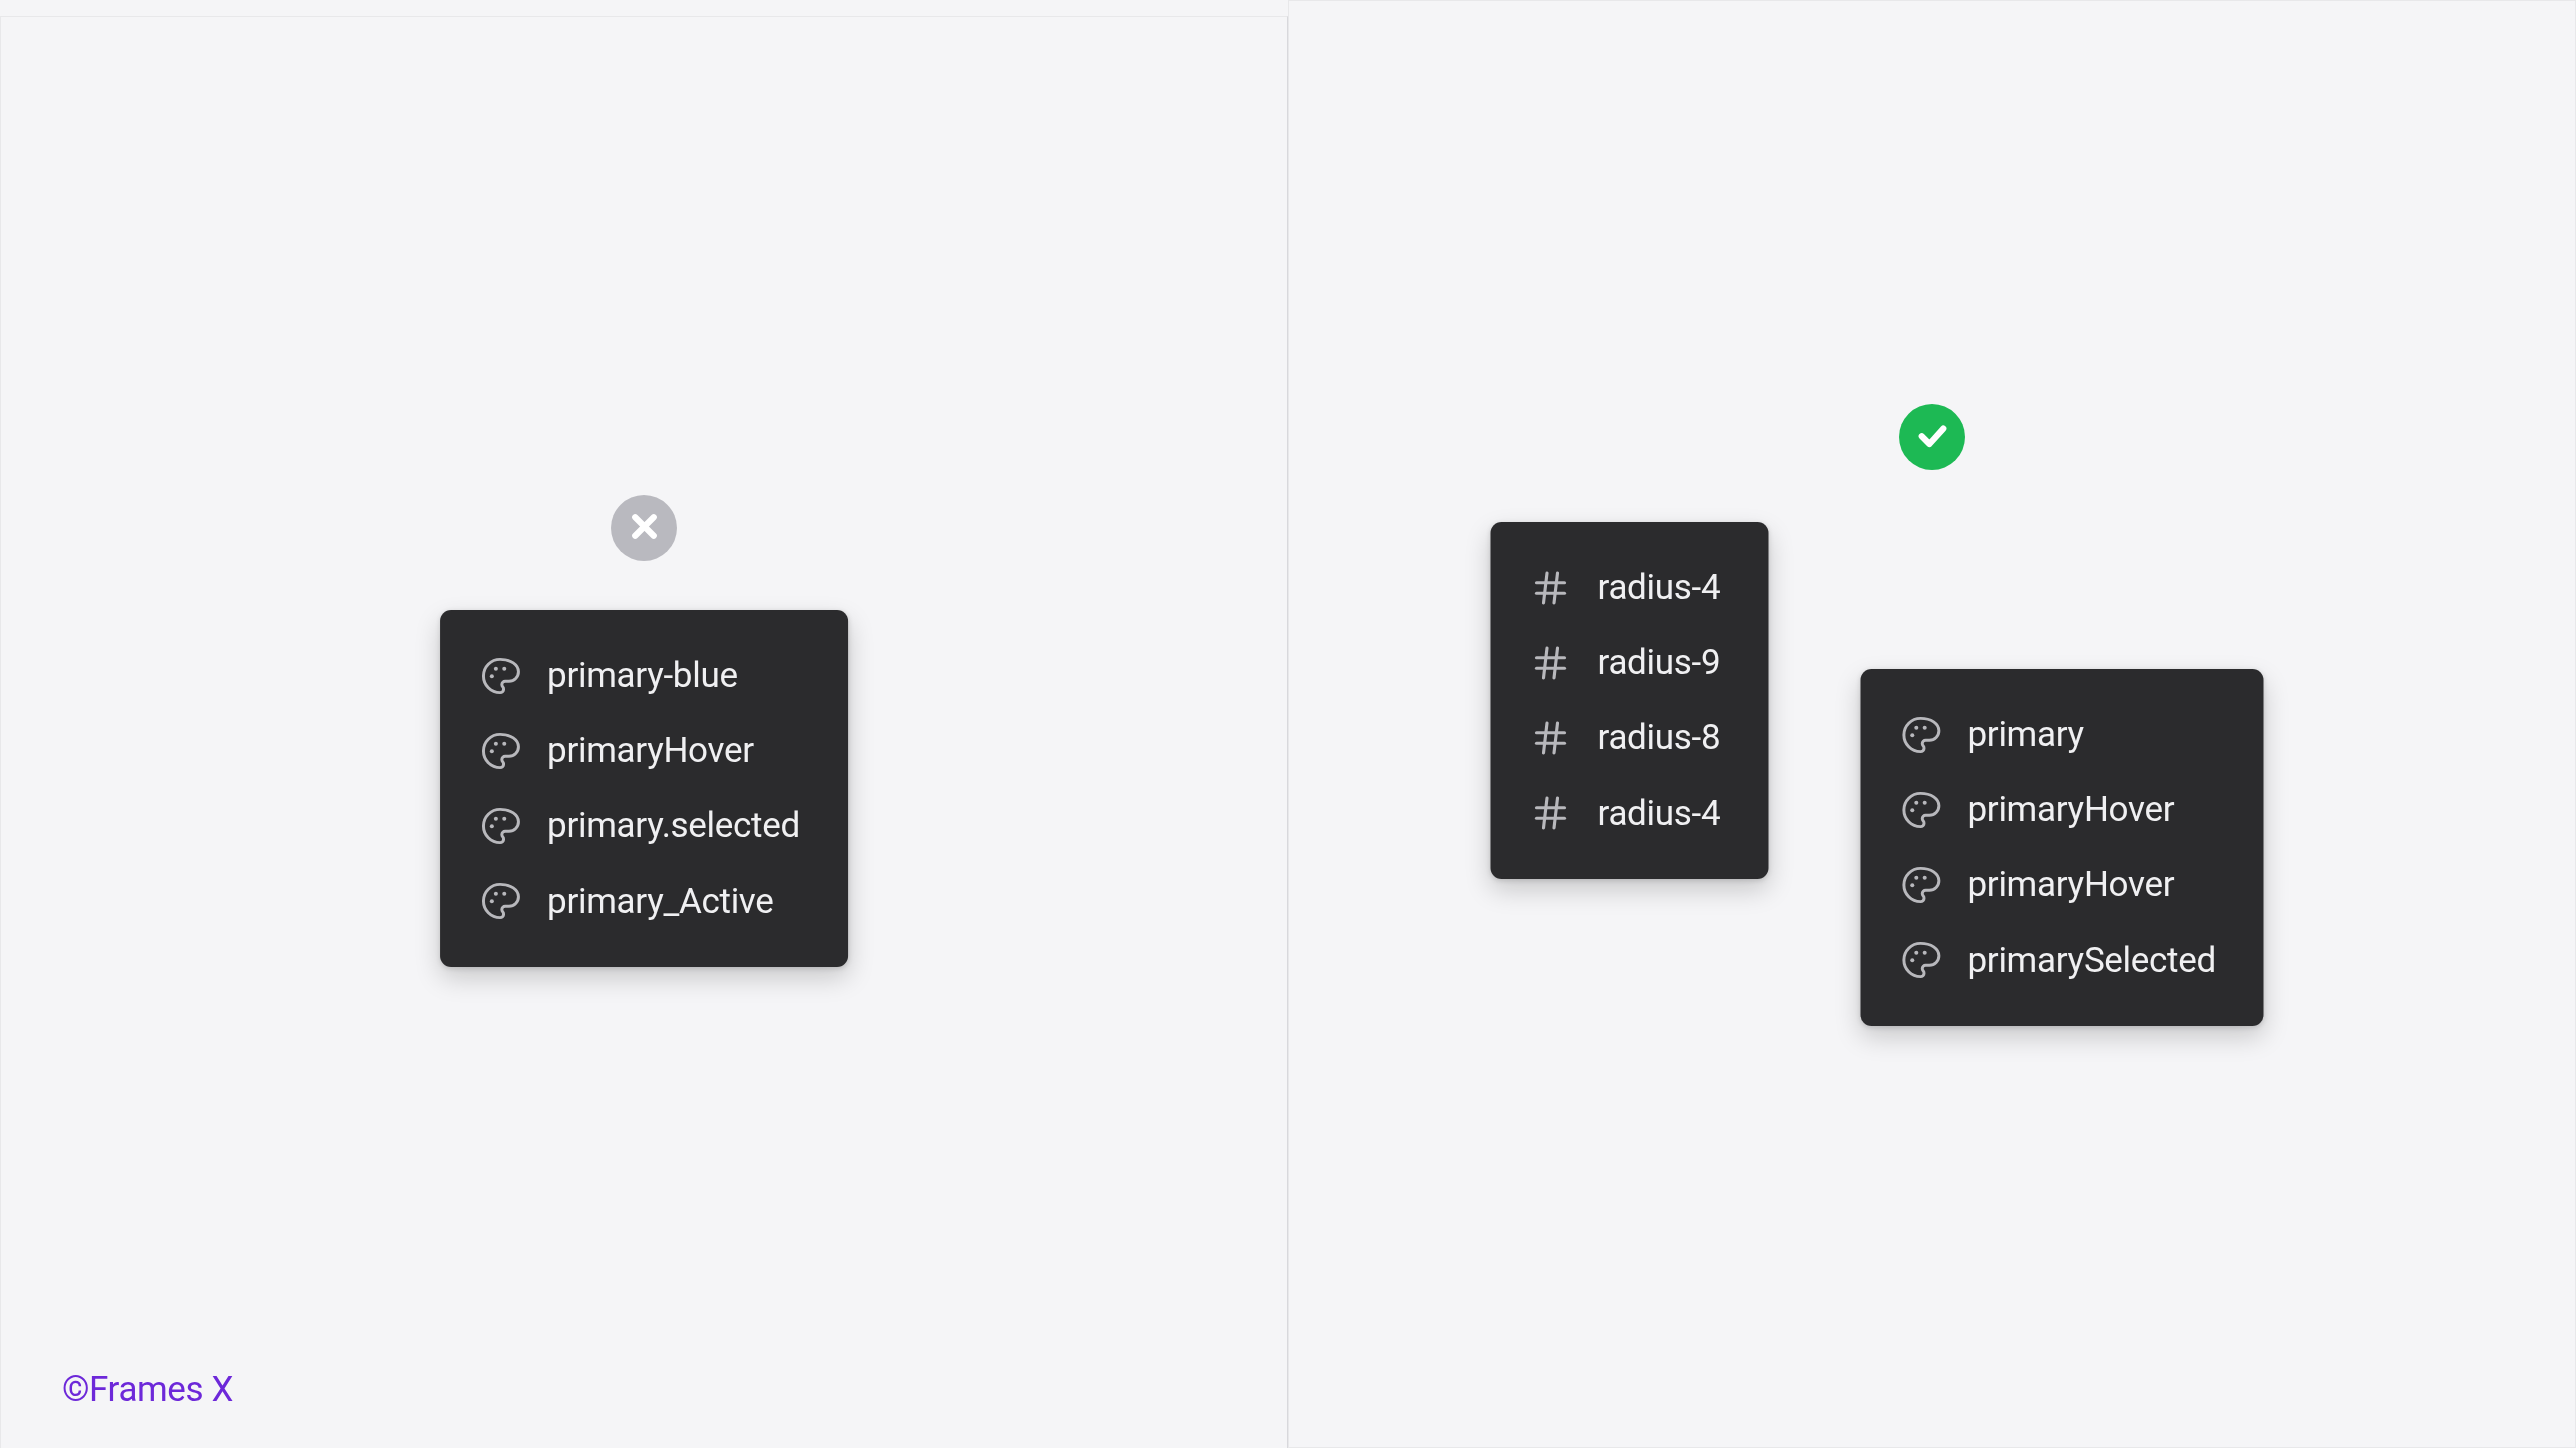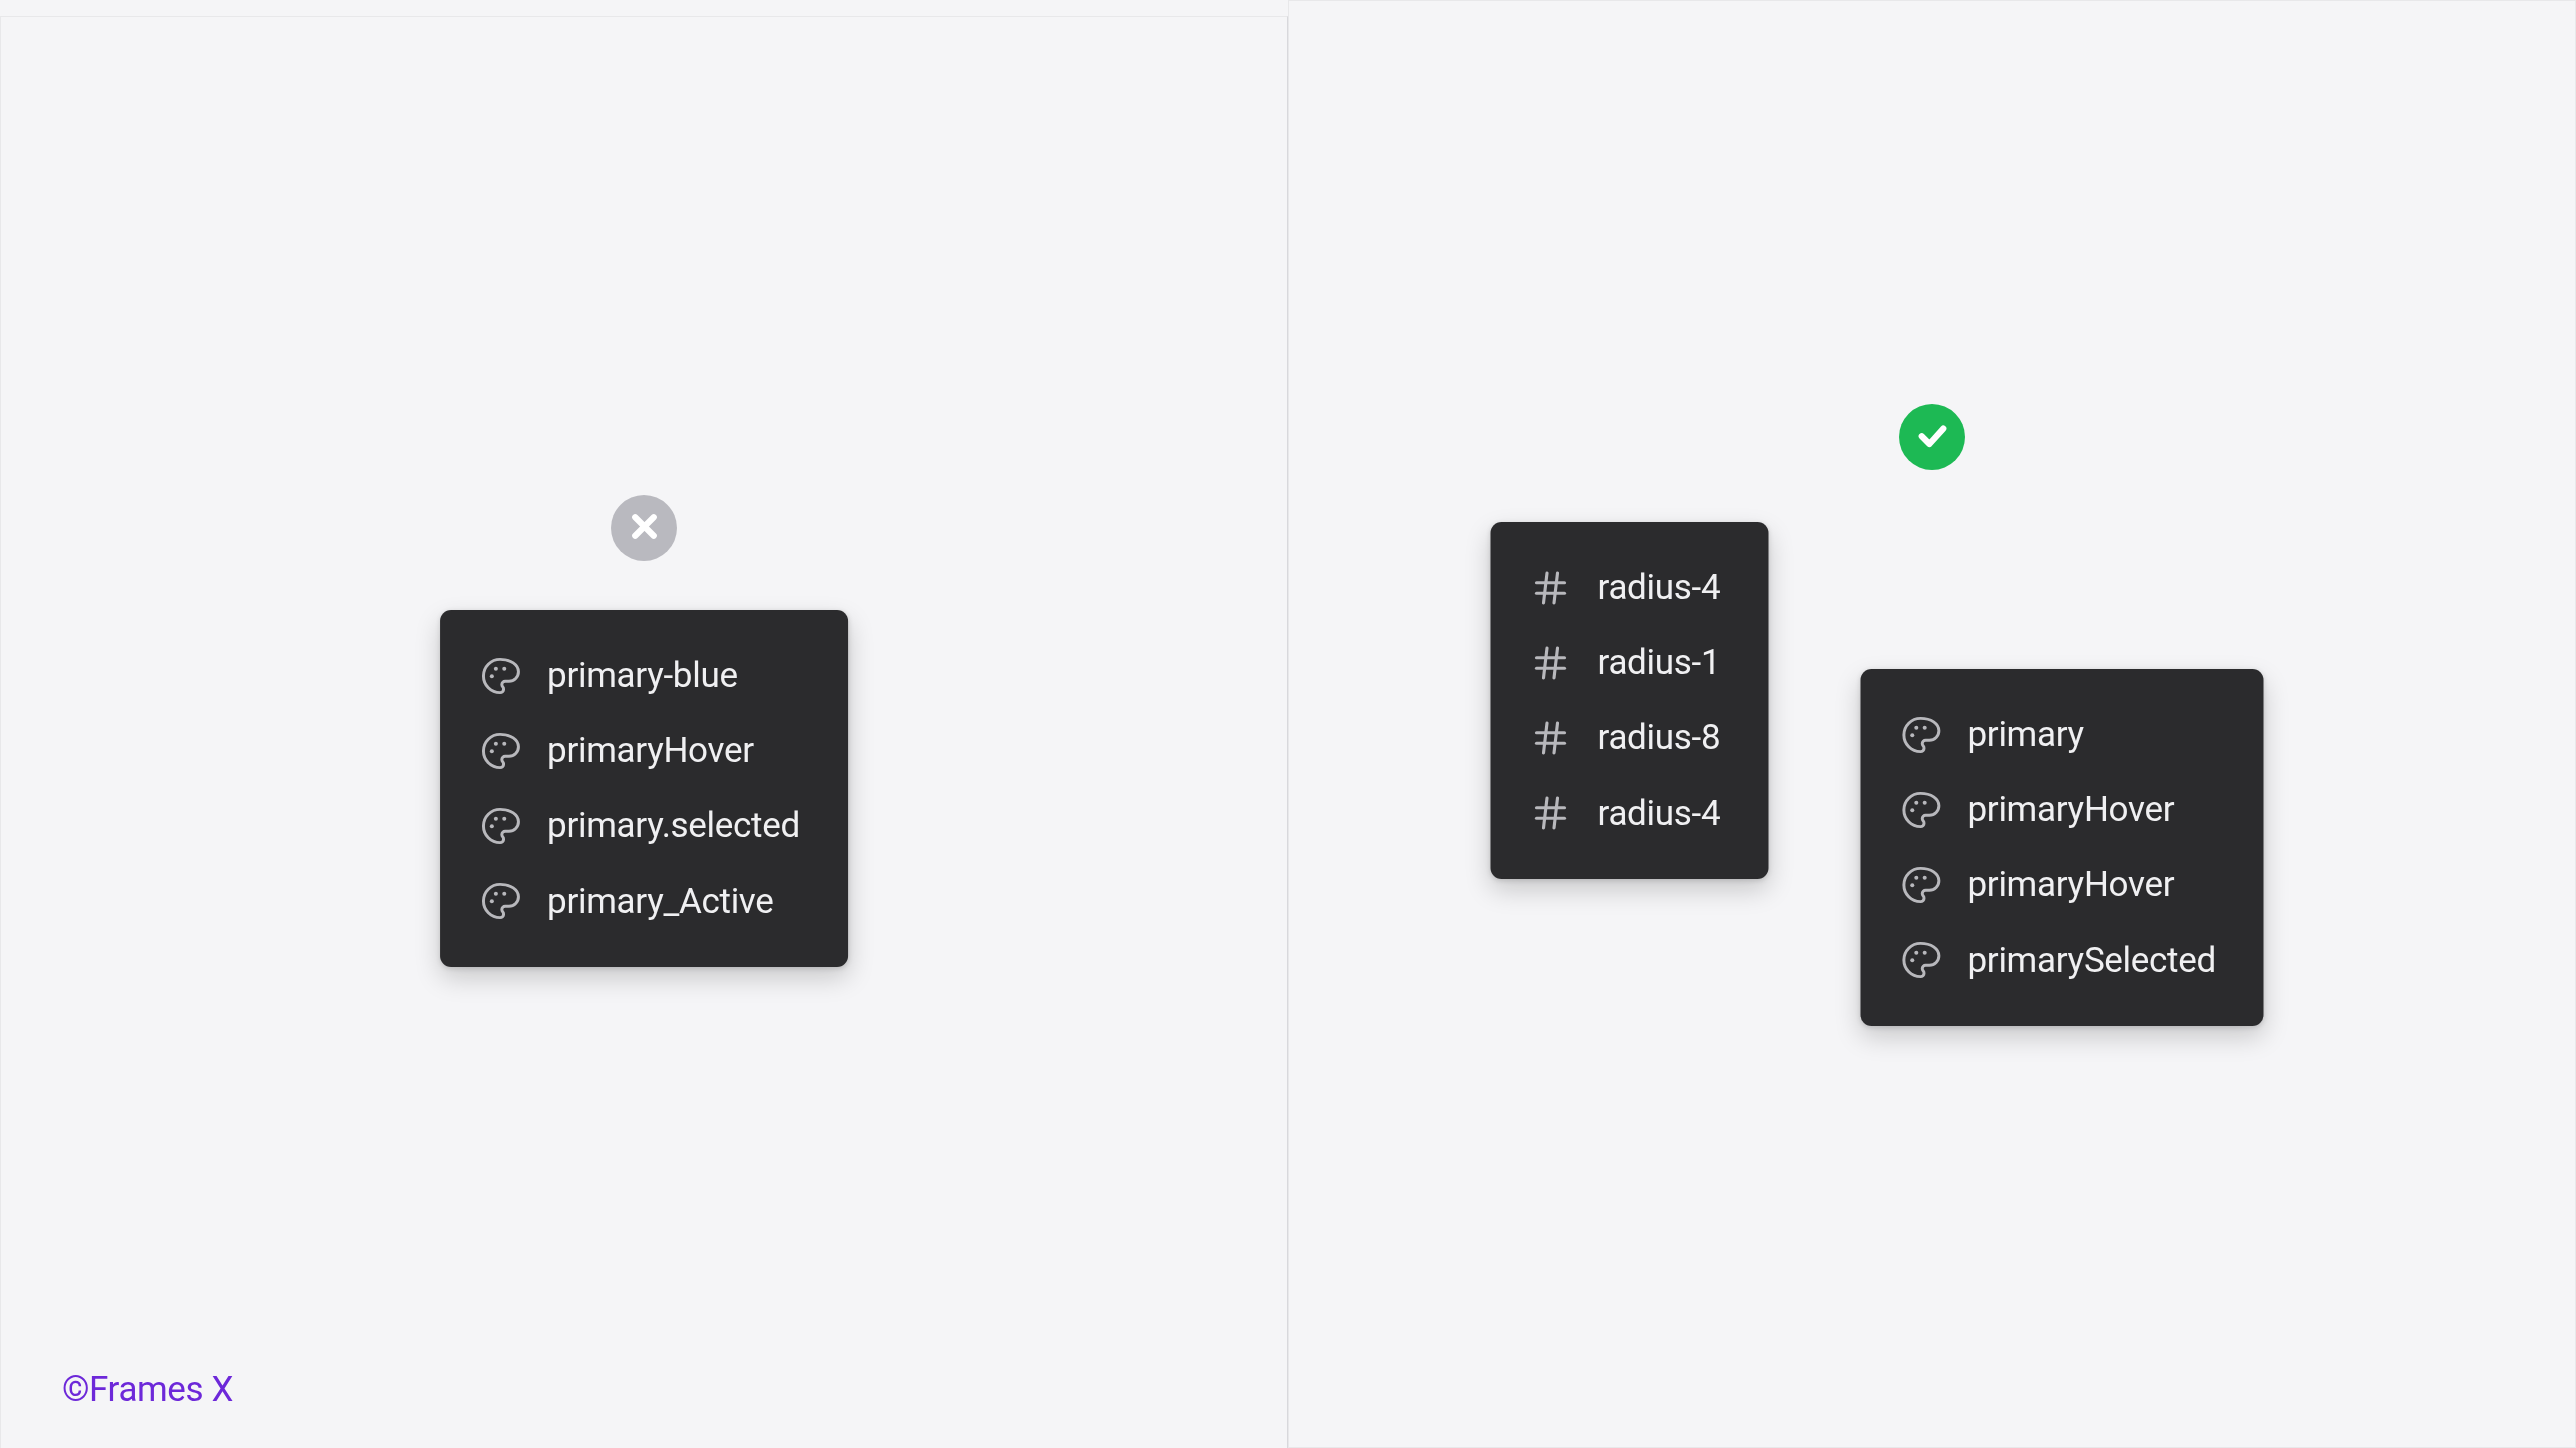--- a/index.html
+++ b/index.html
@@ -212,7 +212,7 @@
               <line x1="16" y1="3.5" x2="14" y2="20.5"></line>
             </svg>
           </span>
-          <span class="token-label">radius-1</span>
+          <span class="token-label">radius-9</span>
         </div>
         <div class="token-item">
           <span class="token-icon">

